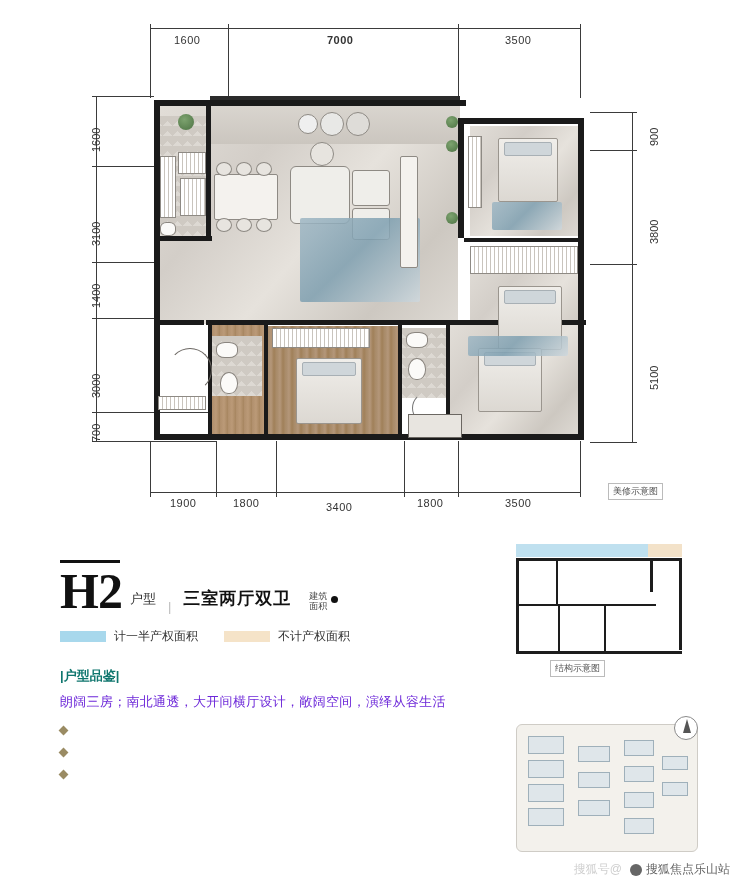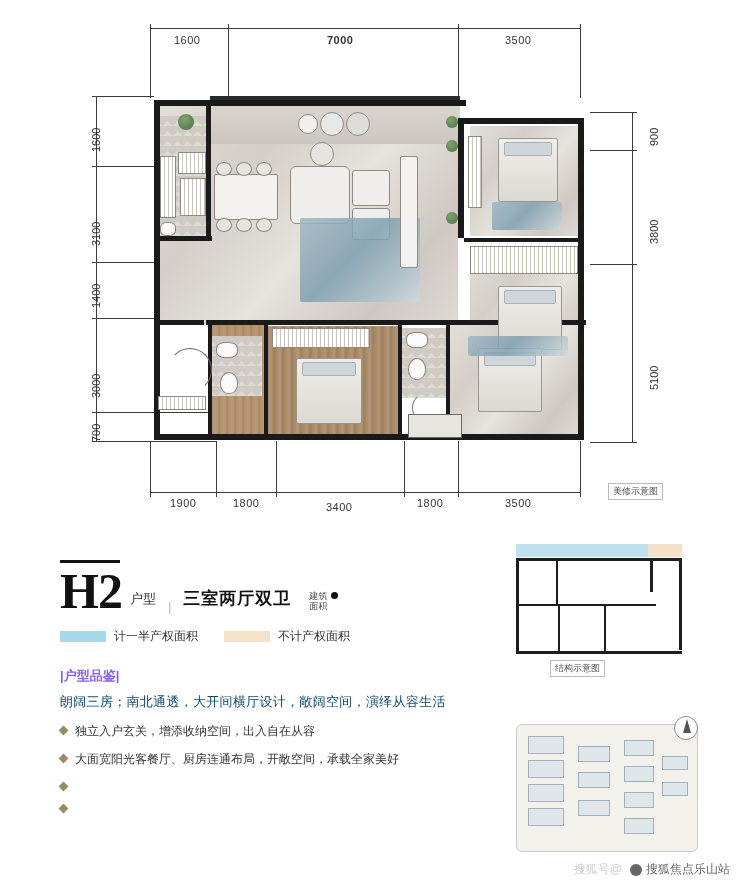--- a/index.html
+++ b/index.html
@@ -59,7 +59,7 @@
   .tag{font-size:13px;color:#333;padding-bottom:6px;}
   .sep{color:#bbb;padding:0 4px;}
   .big-type{font-size:17px;font-weight:700;color:#111;padding-bottom:4px;letter-spacing:1px;}
-  .area-wrap{display:flex;align-items:flex-start;gap:4px;padding-bottom:2px;margin-left:10px;}
+  .area-wrap{display:flex;align-items:center;gap:4px;padding-bottom:2px;margin-left:10px;}
   .area-k{font-size:9px;line-height:1.1;color:#444;text-align:center;}
   .area-dot{width:7px;height:7px;border-radius:50%;background:#111;margin:0 3px 6px 0;}
   .area-v{font-size:24px;font-weight:700;color:#111;}

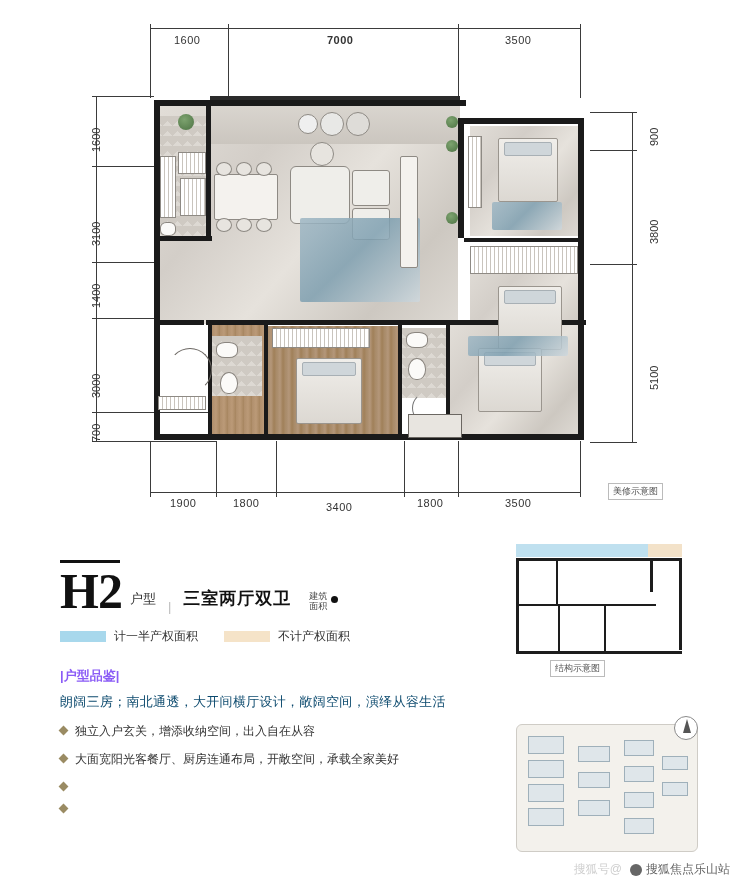--- a/index.html
+++ b/index.html
@@ -70,7 +70,7 @@
   .sw{width:46px;height:11px;display:inline-block;}
 
   .quality{margin-top:22px;}
-  .q-title{font-size:13px;font-weight:700;color:#8b5cf6;}
+  .q-title{font-size:13px;font-weight:700;color:#0f766e;}
   .q-sub{font-size:13px;color:#0c4a6e;margin-top:8px;letter-spacing:.3px;}
   .bullets{margin-top:12px;}
   .bullet{display:flex;gap:8px;align-items:flex-start;font-size:12px;color:#333;margin-bottom:11px;}

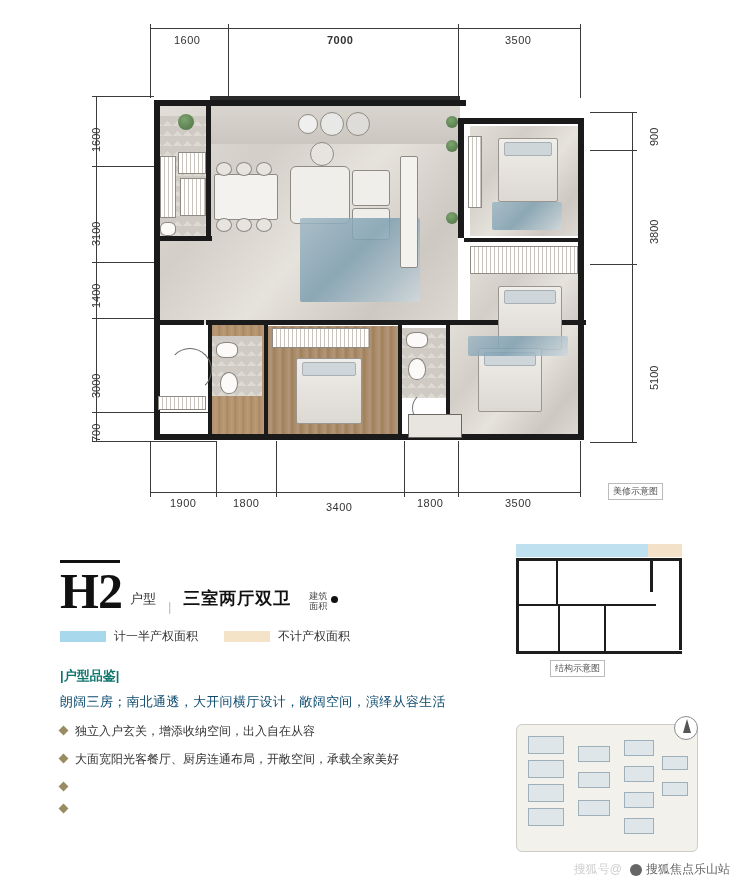--- a/index.html
+++ b/index.html
@@ -71,7 +71,7 @@
 
   .quality{margin-top:22px;}
   .q-title{font-size:13px;font-weight:700;color:#0f766e;}
-  .q-sub{font-size:13px;color:#0c4a6e;margin-top:8px;letter-spacing:.3px;}
+  .q-sub{font-size:13px;color:#6d28d9;margin-top:8px;letter-spacing:.3px;}
   .bullets{margin-top:12px;}
   .bullet{display:flex;gap:8px;align-items:flex-start;font-size:12px;color:#333;margin-bottom:11px;}
   .dia{width:7px;height:7px;background:#9a8b63;transform:rotate(45deg);margin-top:4px;flex:0 0 auto;}

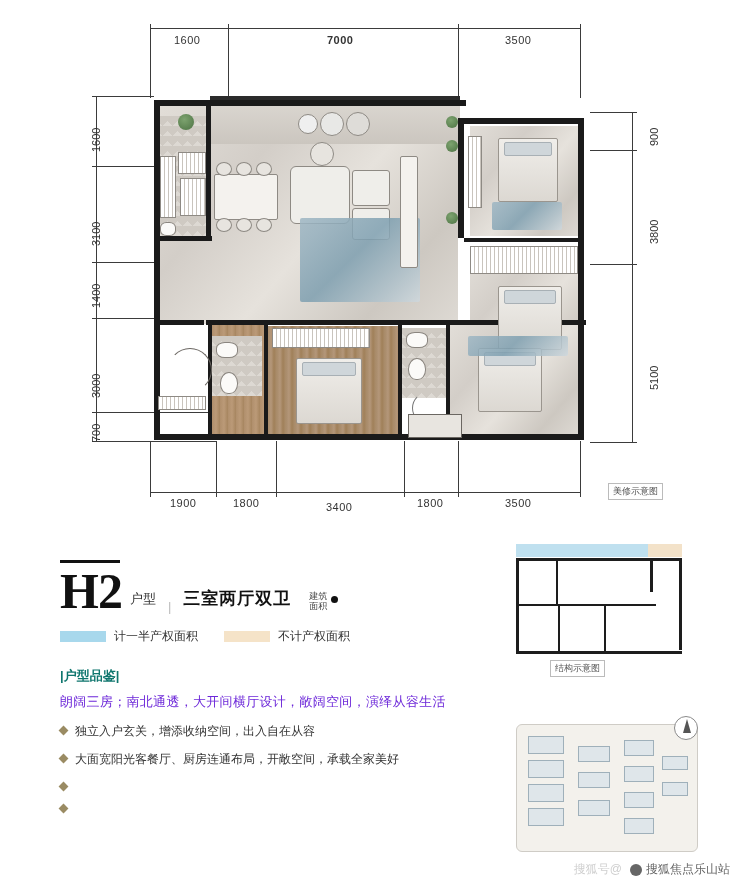--- a/index.html
+++ b/index.html
@@ -286,7 +286,6 @@
       <div class="bullets">
         <div class="bullet">
           <span class="dia"></span>
-          <span>独立入户玄关，增添收纳空间，出入自在从容</span>
         </div>
         <div class="bullet">
           <span class="dia"></span>

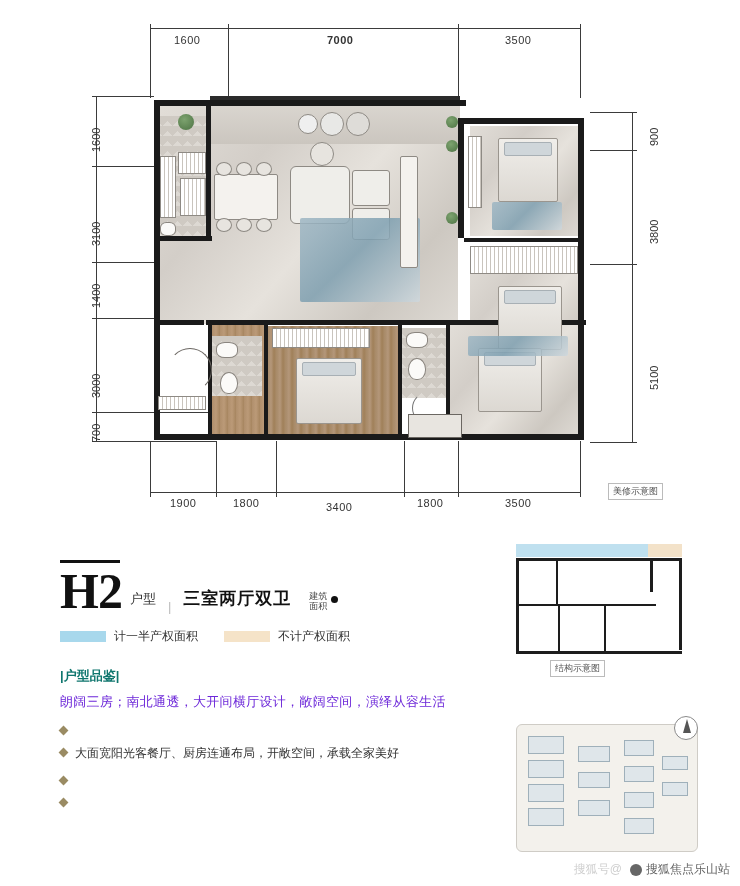--- a/index.html
+++ b/index.html
@@ -289,10 +289,6 @@
         </div>
         <div class="bullet">
           <span class="dia"></span>
-          <span>大面宽阳光客餐厅、厨房连通布局，开敞空间，承载全家美好</span>
-        </div>
-        <div class="bullet">
-          <span class="dia"></span>
         </div>
         <div class="bullet">
           <span class="dia"></span>

